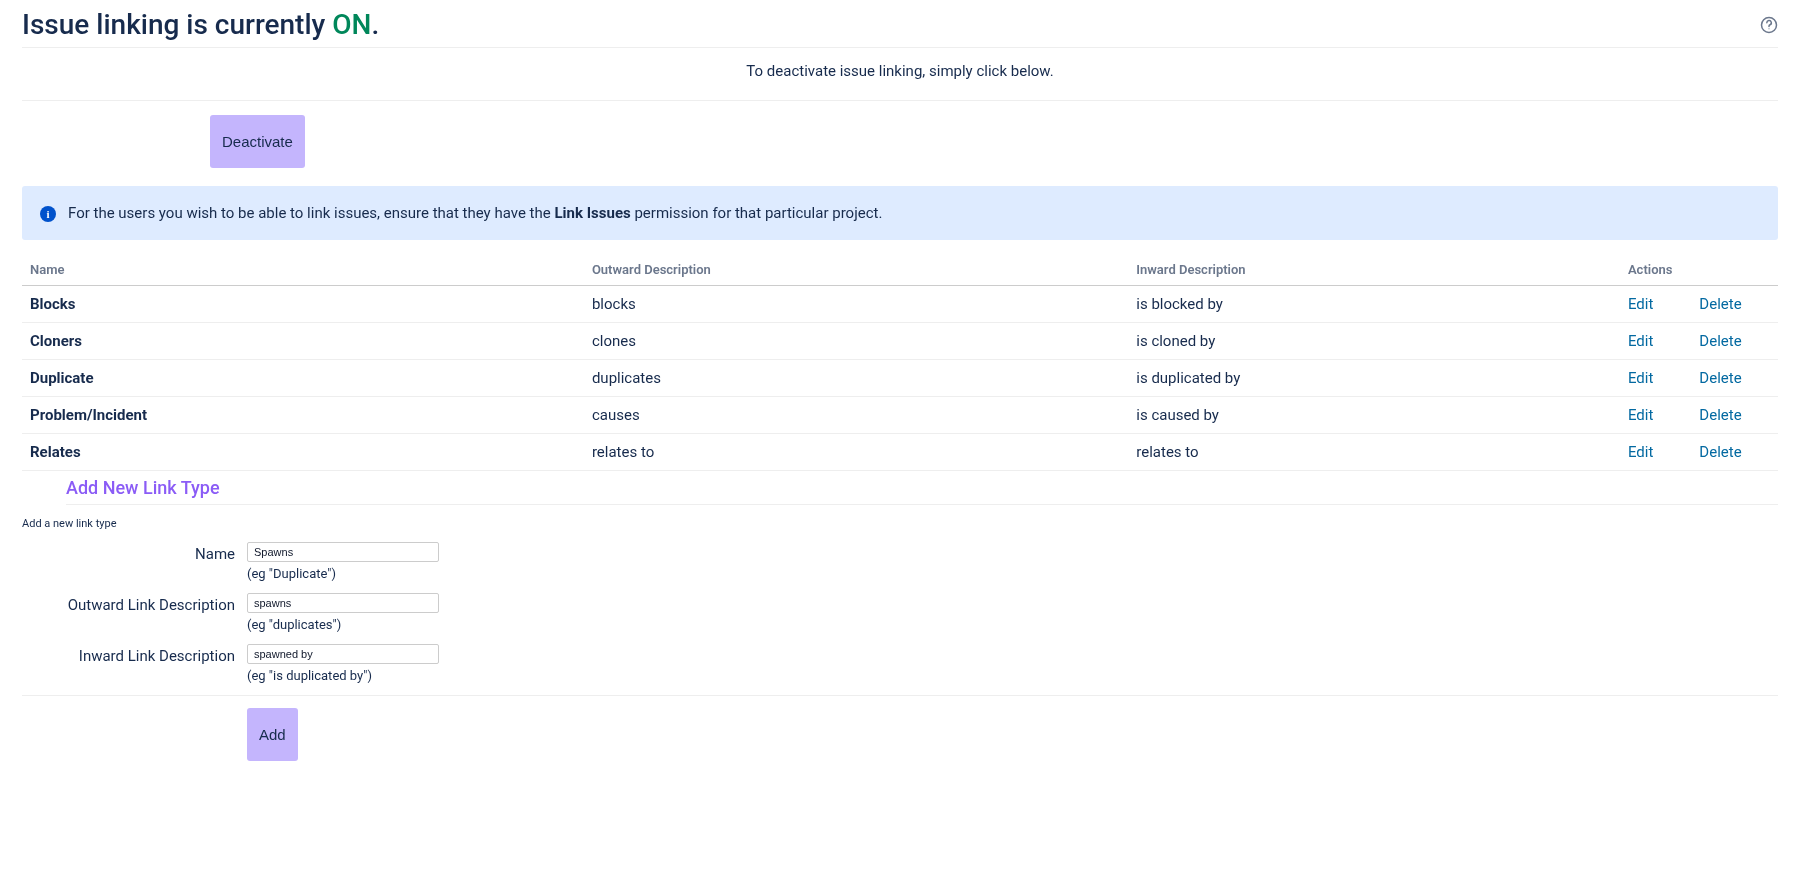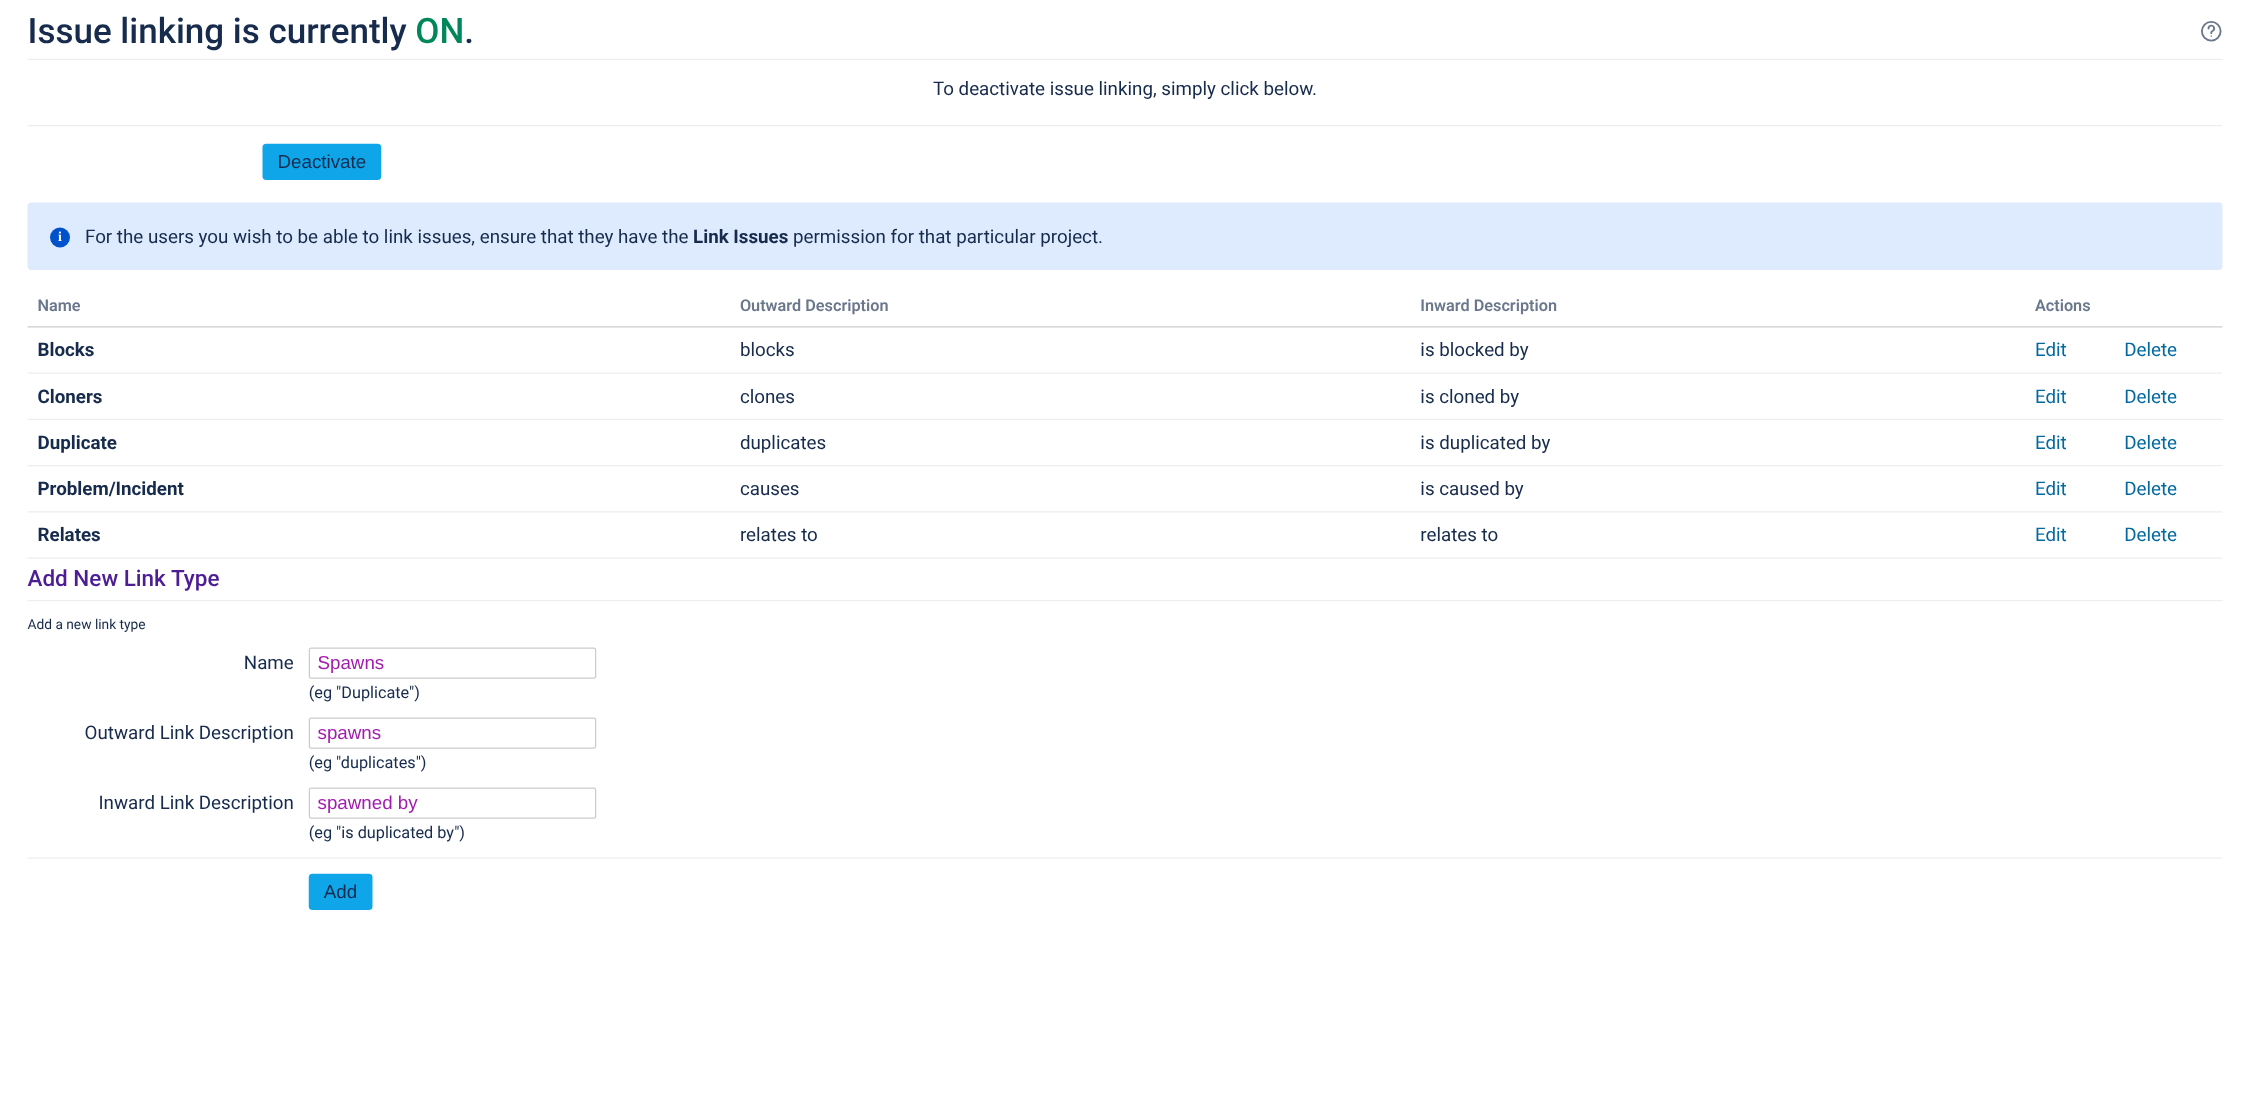--- a/index.html
+++ b/index.html
@@ -41,10 +41,10 @@
   }
   .btn {
     display: inline-block;
-    background: #0ea5e9;
-    color: #172B4D;
-    font-size: 15px;
-    padding: 6px 12px;
+    background: #c4b5fd;
+    color: #172B4D;
+    font-size: 15px;
+    padding: 18px 12px;
     border-radius: 3px;
     border: none;
     cursor: pointer;

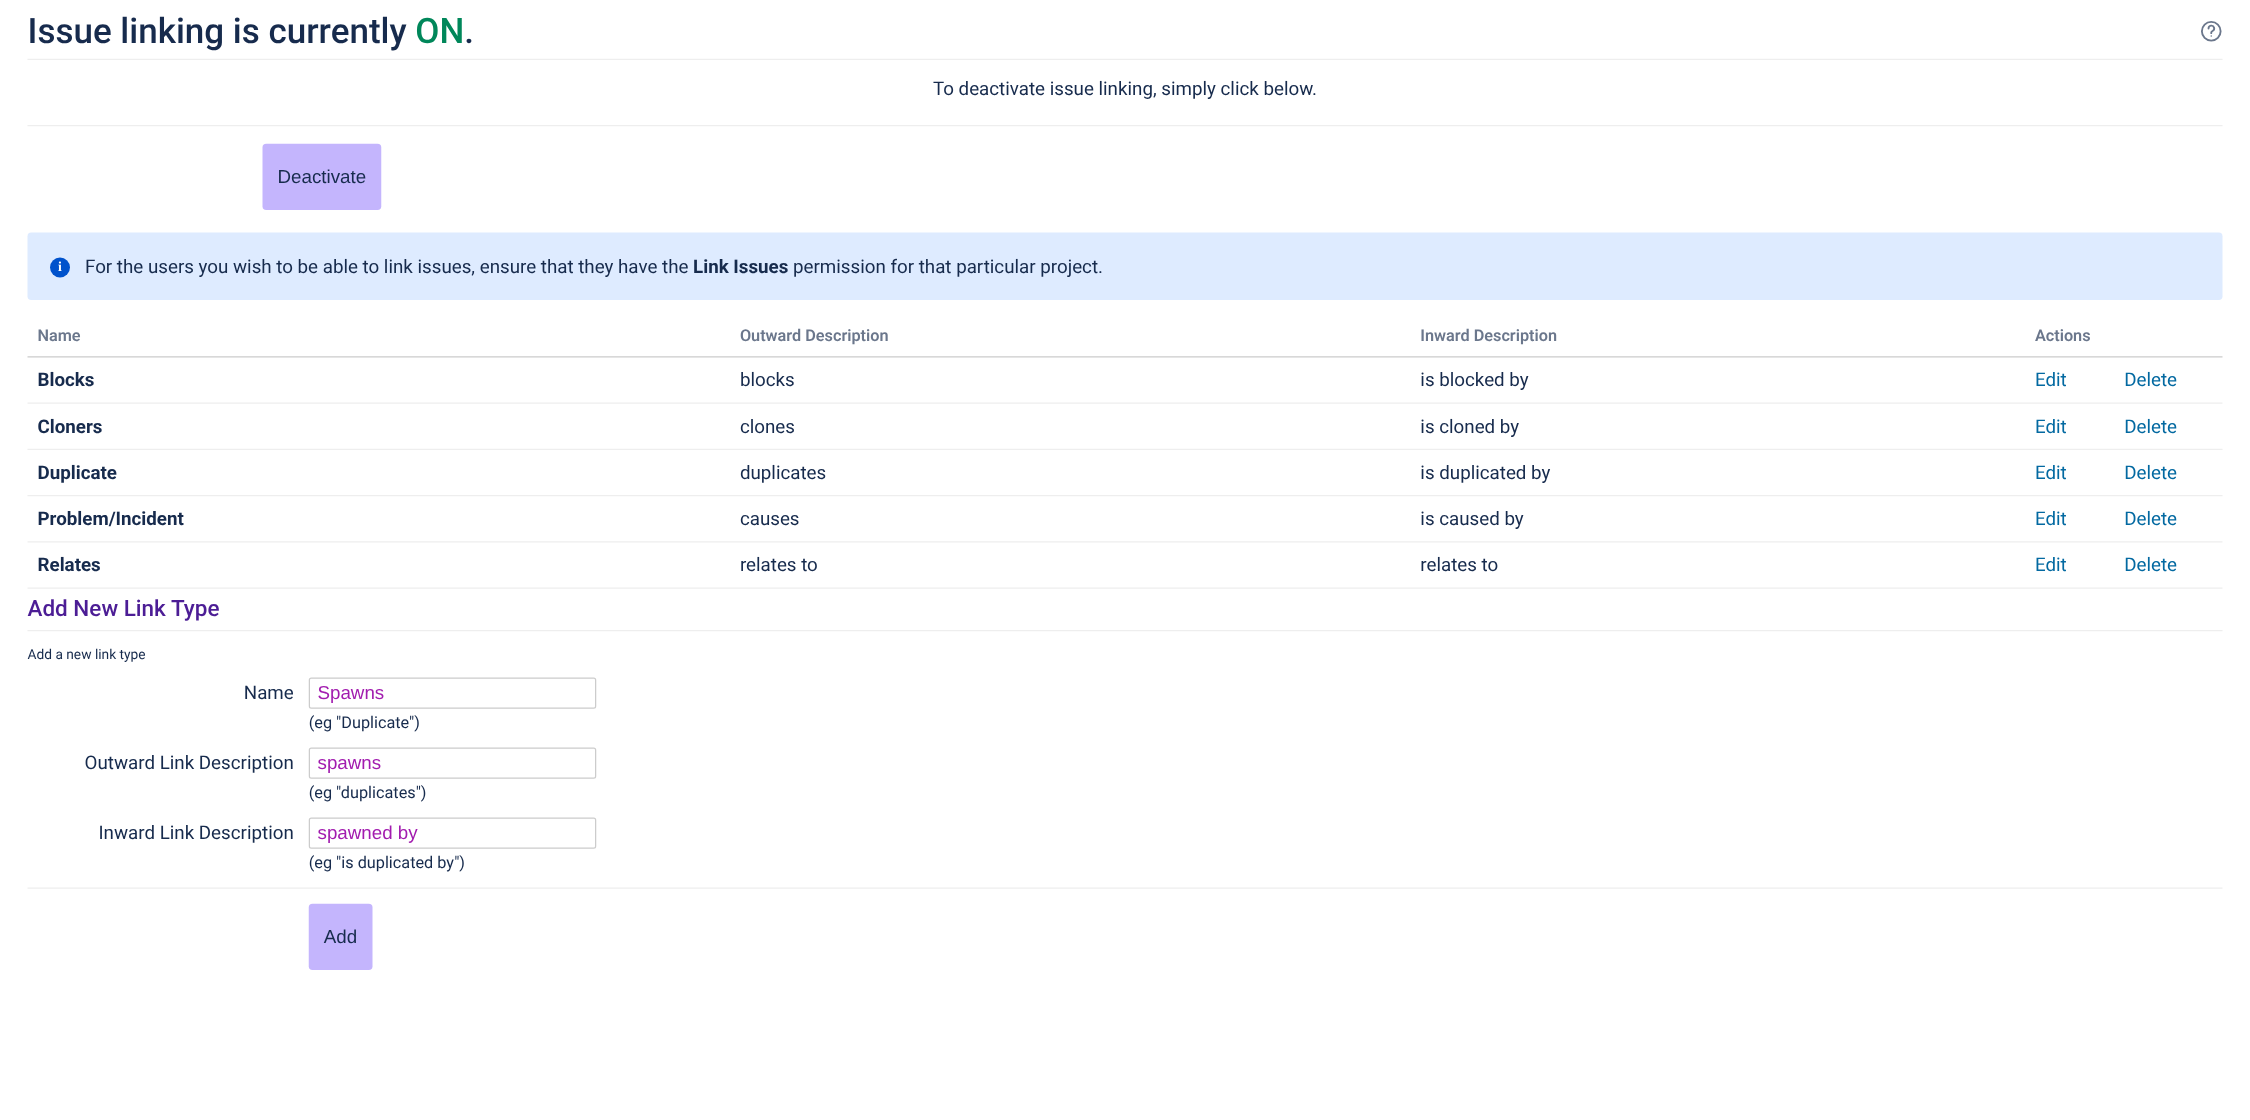--- a/index.html
+++ b/index.html
@@ -105,10 +105,11 @@
   .add-heading {
     font-size: 18px;
     font-weight: 500;
-    color: #4c1d95;
+    color: #8b5cf6;
     padding-top: 6px;
     padding-bottom: 6px;
     border-bottom: 1px solid #eee;
+    margin-left: 44px;
   }
   .add-desc {
     padding: 12px 0 12px 0;

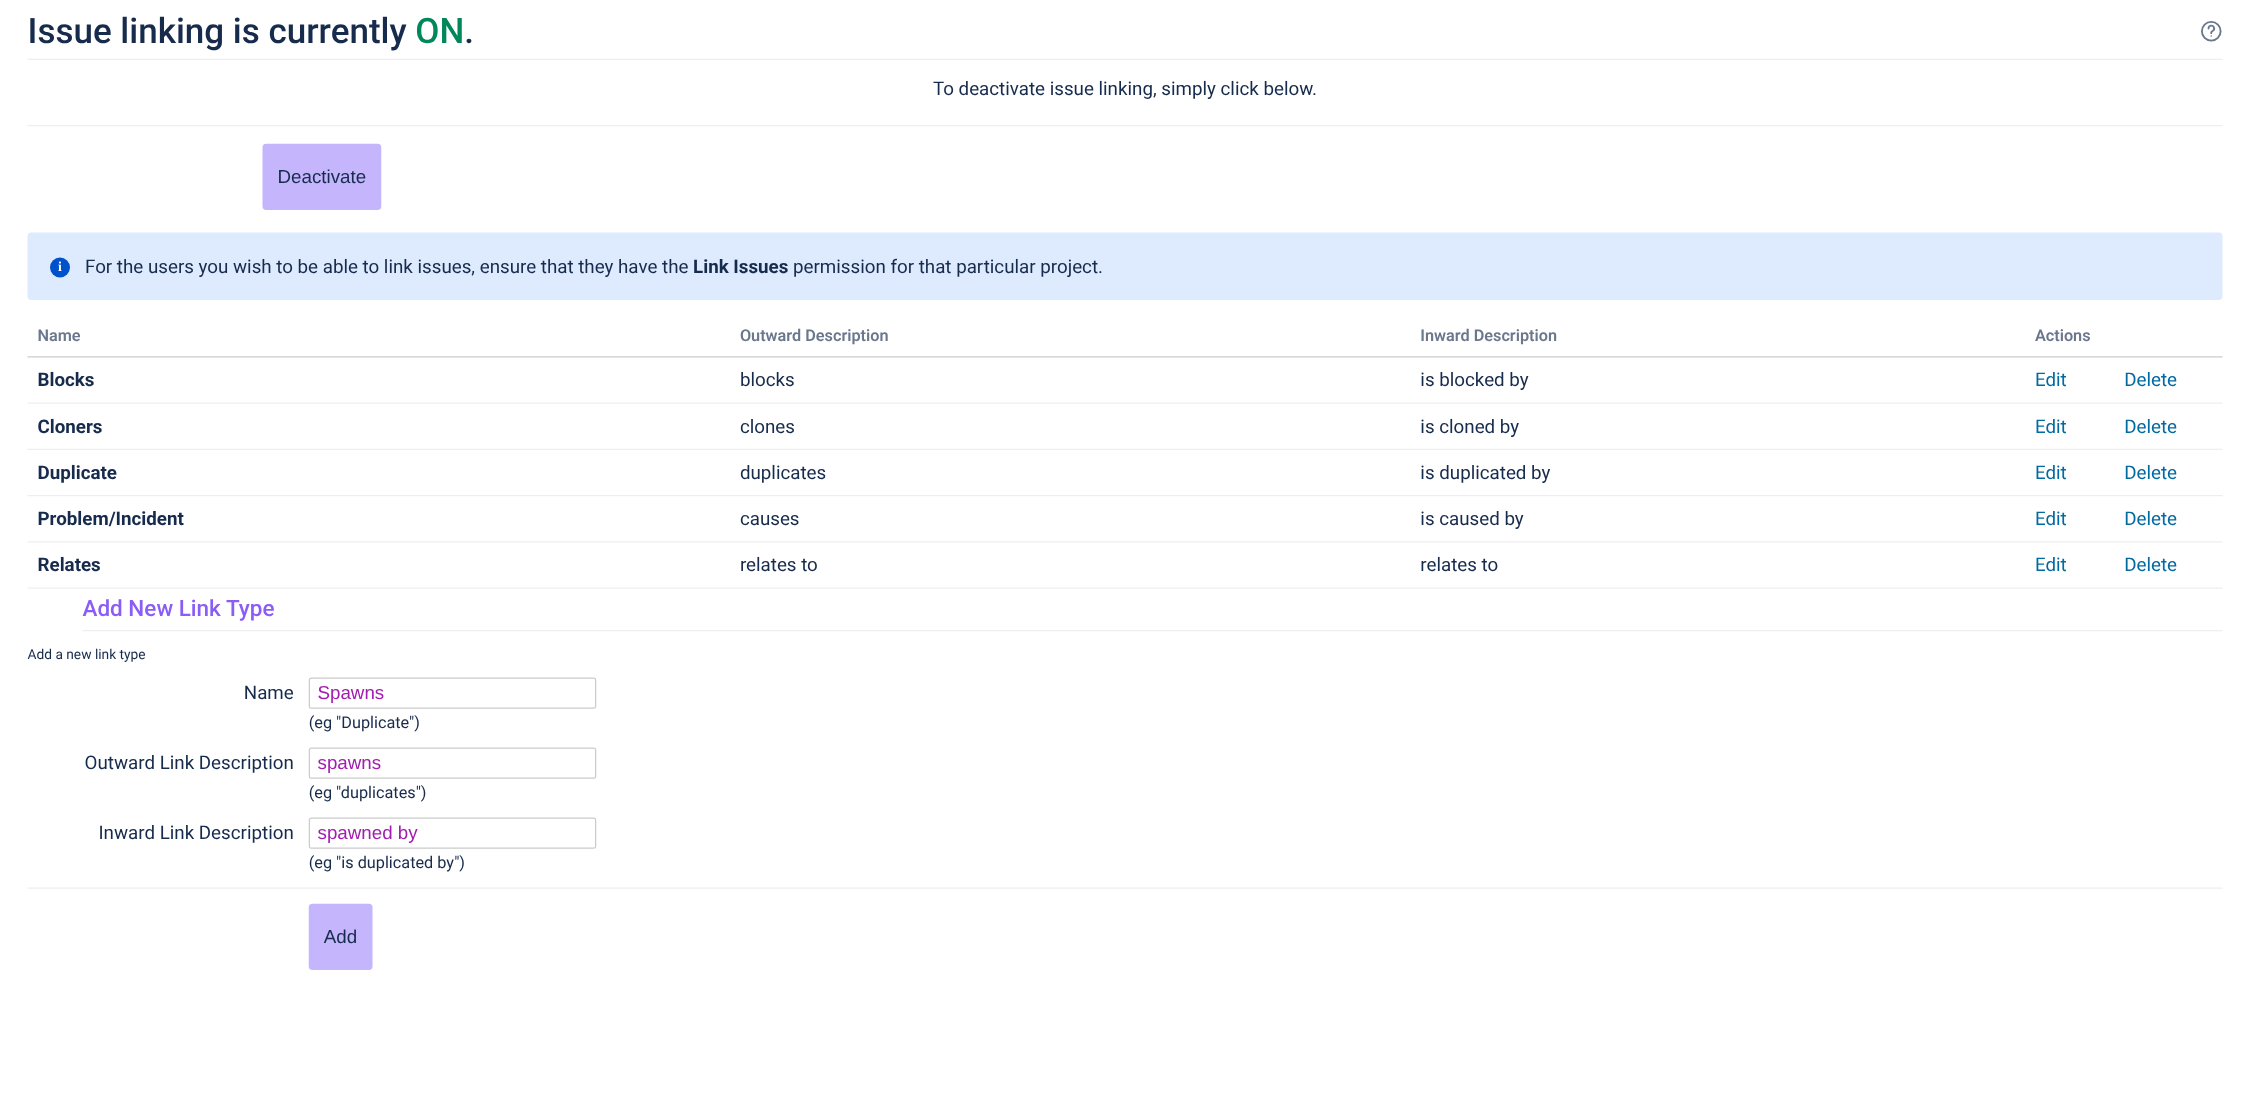--- a/index.html
+++ b/index.html
@@ -129,12 +129,12 @@
     font-size: 15px;
   }
   .form-row .field input[type=text] {
-    width: 230px;
+    width: 192px;
     padding: 3px 6px;
-    font-size: 15px;
+    font-size: 11px;
     border: 1px solid #ccc;
     border-radius: 2px;
-    color: #a21caf;
+    color: #0f172a;
   }
   .form-row .hint {
     font-size: 13px;

